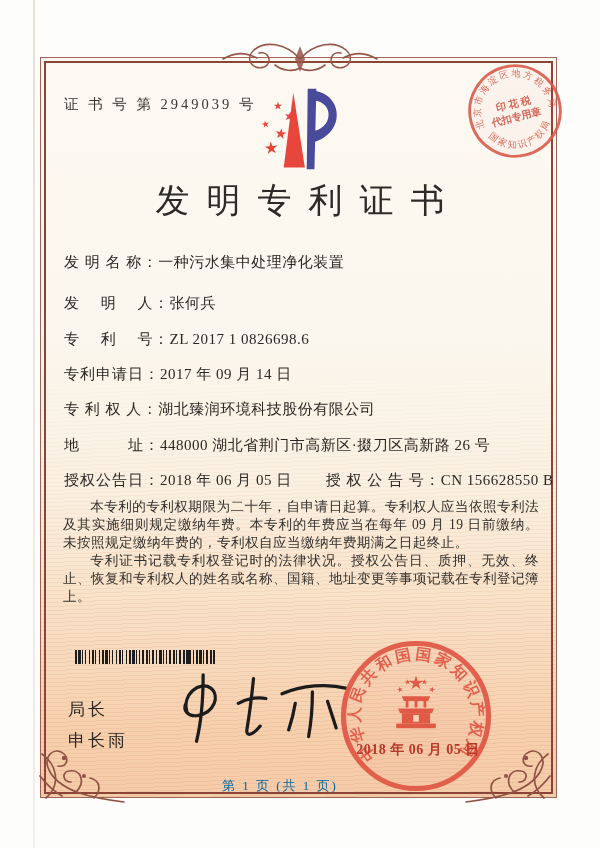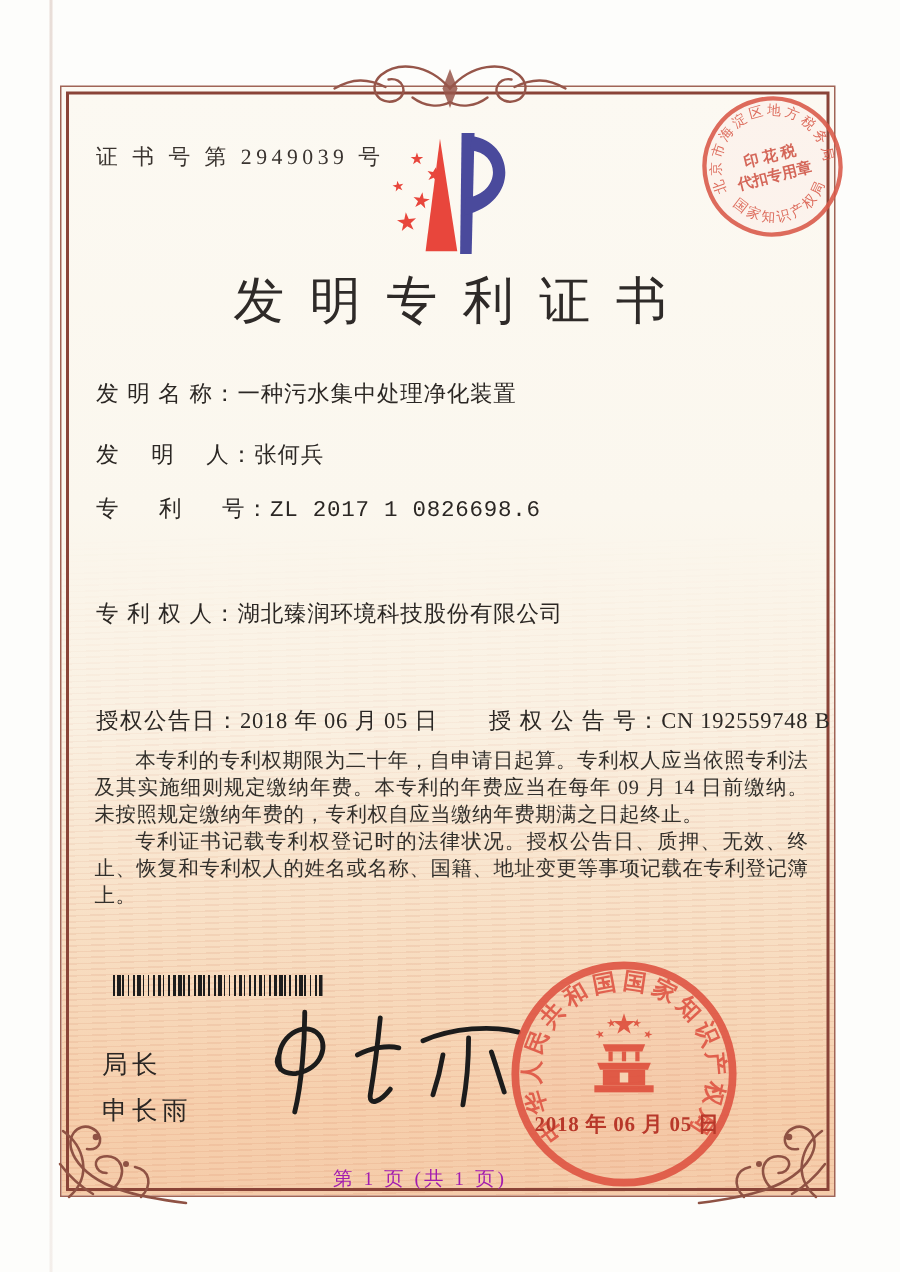--- a/index.html
+++ b/index.html
@@ -130,7 +130,7 @@
   <div class="field-row" style="top:253px; left:64px;">
     <span class="field-label">发 明 名 称：</span><span class="field-value">一种污水集中处理净化装置</span>
   </div>
-  <div class="field-row" style="top:330px; left:64px;font-family:Liberation Mono, monospace;">
+  <div class="field-row" style="top:330px; left:64px;">
     <span class="field-label">专　 利　 号：</span><span class="field-value">ZL 2017 1 0826698.6</span>
   </div>
   <div class="field-row" style="top:400px; left:64px;text-align:right;">

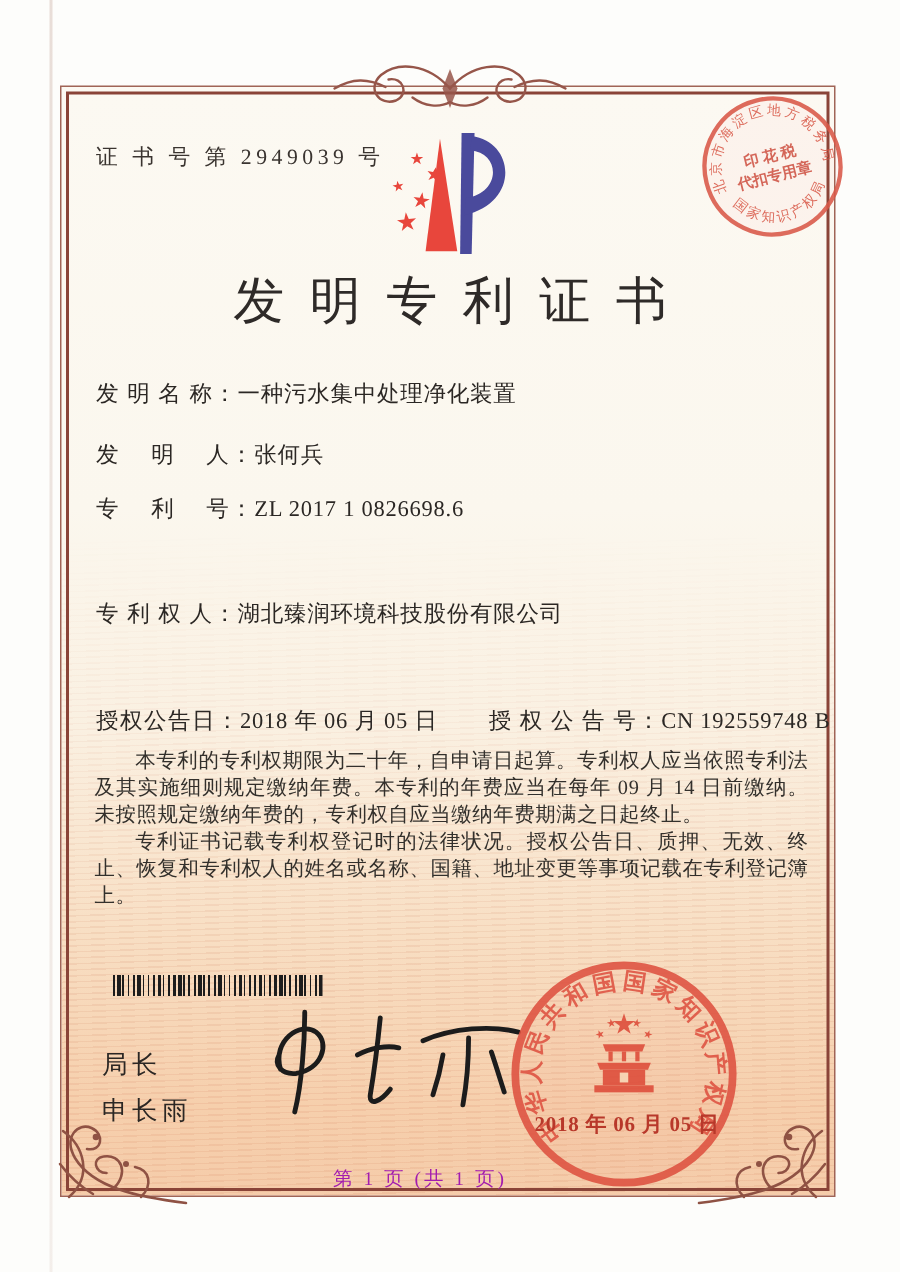--- a/index.html
+++ b/index.html
@@ -132,6 +132,9 @@
   </div>
   <div class="field-row" style="top:330px; left:64px;">
     <span class="field-label">专　 利　 号：</span><span class="field-value">ZL 2017 1 0826698.6</span>
+  </div>
+  <div class="field-row" style="top:365px; left:64px;">
+    <span class="field-label">专利申请日：</span><span class="field-value">2017 年 09 月 14 日</span>
   </div>
   <div class="field-row" style="top:400px; left:64px;text-align:right;">
     <span class="field-label">专 利 权 人：</span><span class="field-value">湖北臻润环境科技股份有限公司</span>

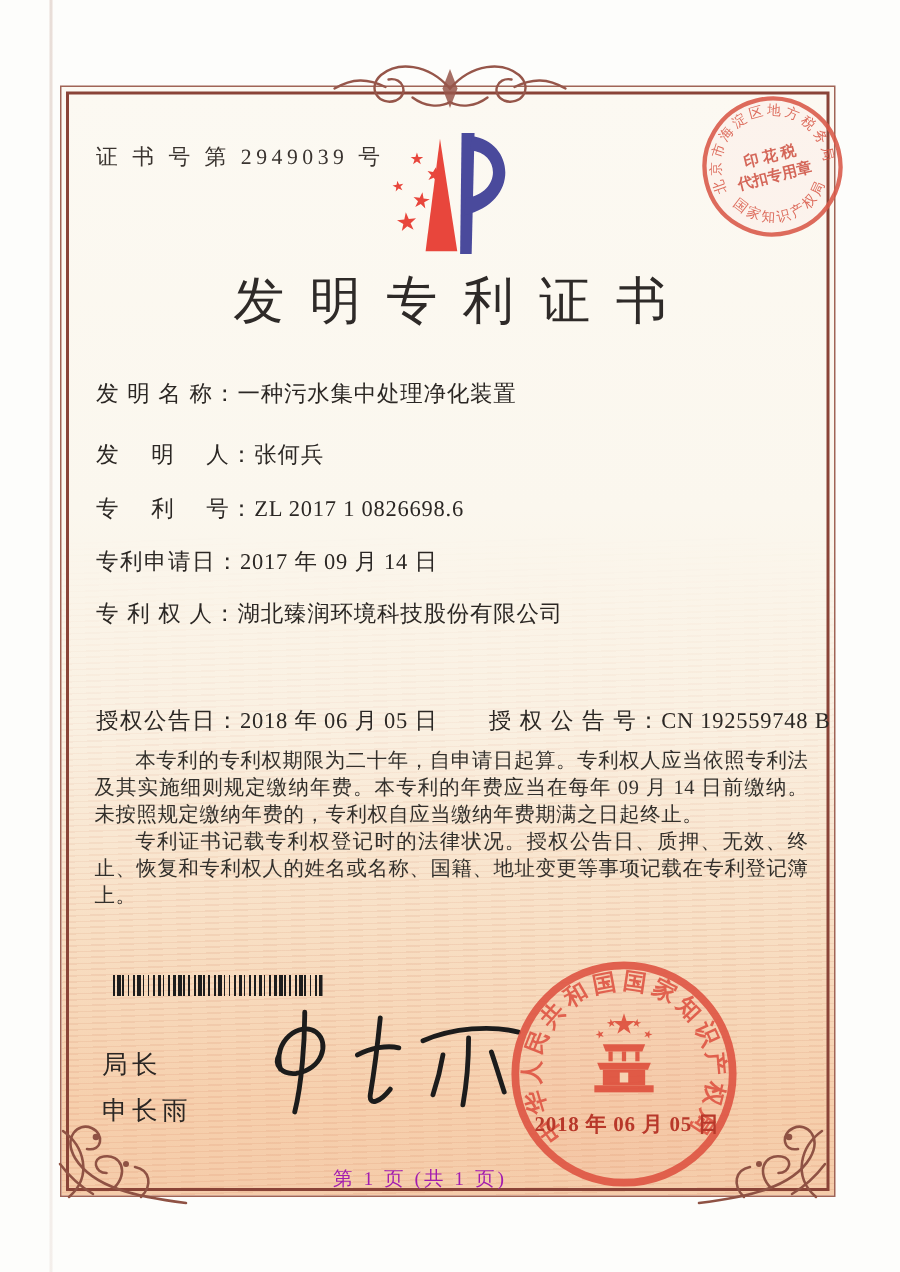--- a/index.html
+++ b/index.html
@@ -138,6 +138,9 @@
   </div>
   <div class="field-row" style="top:400px; left:64px;text-align:right;">
     <span class="field-label">专 利 权 人：</span><span class="field-value">湖北臻润环境科技股份有限公司</span>
+  </div>
+  <div class="field-row" style="top:436px; left:64px;">
+    <span class="field-label">地　　　址：</span><span class="field-value">448000 湖北省荆门市高新区·掇刀区高新路 26 号</span>
   </div>
   <div class="field-row" style="top:471px; left:64px;">
     <span class="field-label">授权公告日：</span><span class="field-value">2018 年 06 月 05 日</span><span class="grant-pair"><span class="field-label">授 权 公 告 号：</span><span class="field-value">CN 192559748 B</span></span>

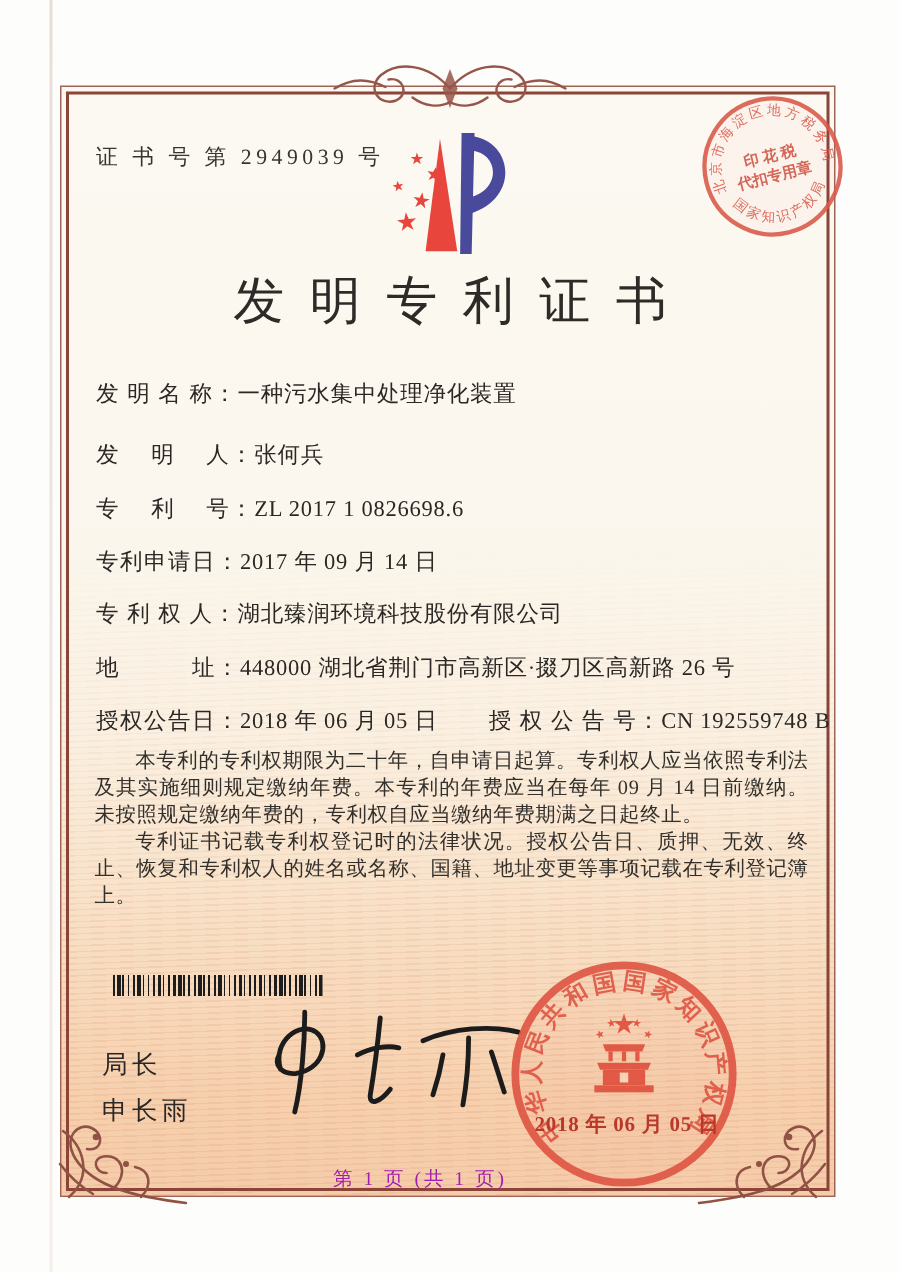--- a/index.html
+++ b/index.html
@@ -143,7 +143,7 @@
     <span class="field-label">地　　　址：</span><span class="field-value">448000 湖北省荆门市高新区·掇刀区高新路 26 号</span>
   </div>
   <div class="field-row" style="top:471px; left:64px;">
-    <span class="field-label">授权公告日：</span><span class="field-value">2018 年 06 月 05 日</span><span class="grant-pair"><span class="field-label">授 权 公 告 号：</span><span class="field-value">CN 192559748 B</span></span>
+    <span class="field-label">授权公告日：</span><span class="field-value">2018 年 06 月 05 日</span><span class="grant-pair"><span class="field-label">授 权 公 告 号：</span><span class="field-value">CN 156628550 B</span></span>
   </div>
 
   <div class="body-text">

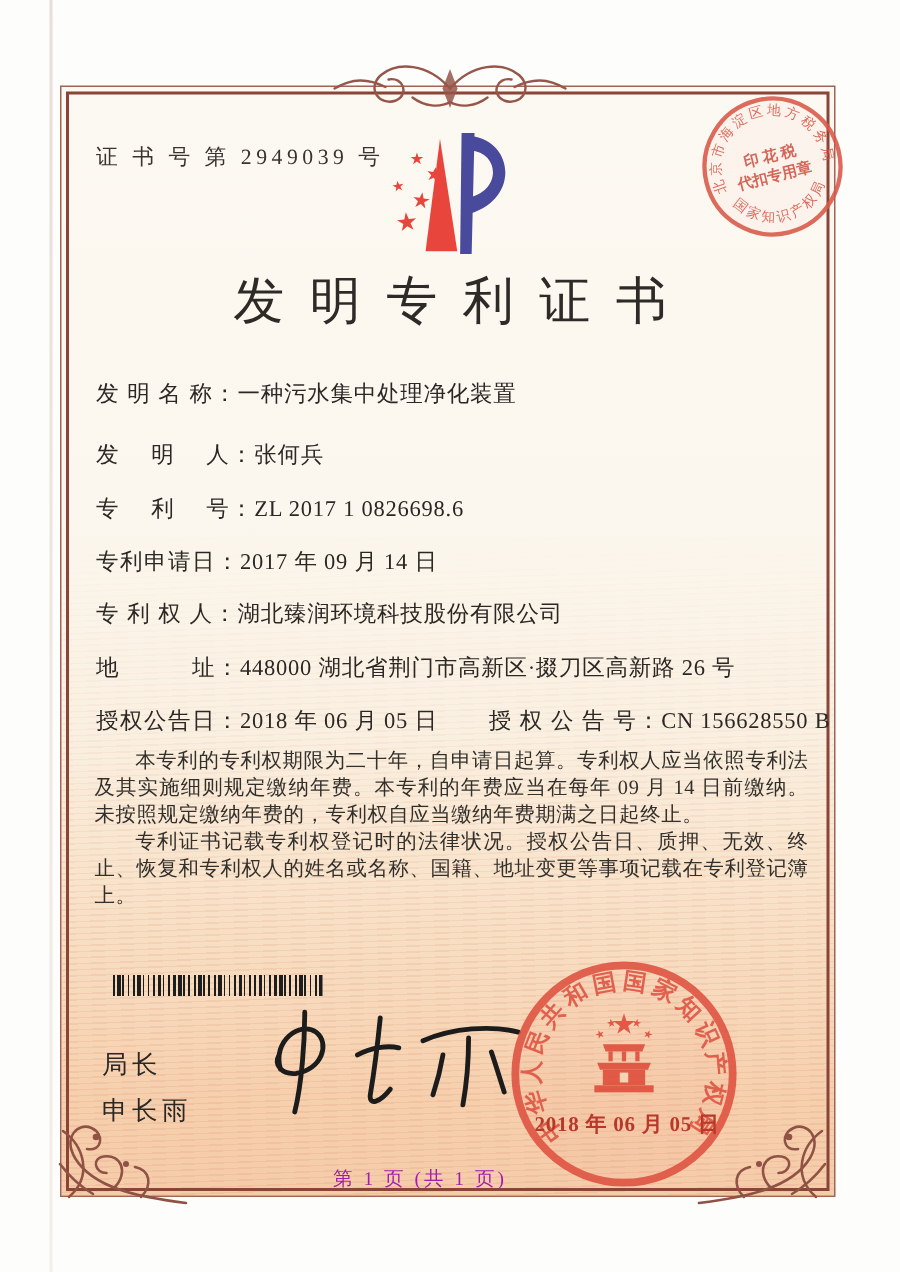--- a/index.html
+++ b/index.html
@@ -147,7 +147,7 @@
   </div>
 
   <div class="body-text">
-    <p>本专利的专利权期限为二十年，自申请日起算。专利权人应当依照专利法及其实施细则规定缴纳年费。本专利的年费应当在每年 09 月 14 日前缴纳。未按照规定缴纳年费的，专利权自应当缴纳年费期满之日起终止。</p>
+    <p>本专利的专利权期限为二十年，自申请日起算。专利权人应当依照专利法及其实施细则规定缴纳年费。本专利的年费应当在每年 09 月 19 日前缴纳。未按照规定缴纳年费的，专利权自应当缴纳年费期满之日起终止。</p>
     <p>专利证书记载专利权登记时的法律状况。授权公告日、质押、无效、终止、恢复和专利权人的姓名或名称、国籍、地址变更等事项记载在专利登记簿上。</p>
   </div>
 

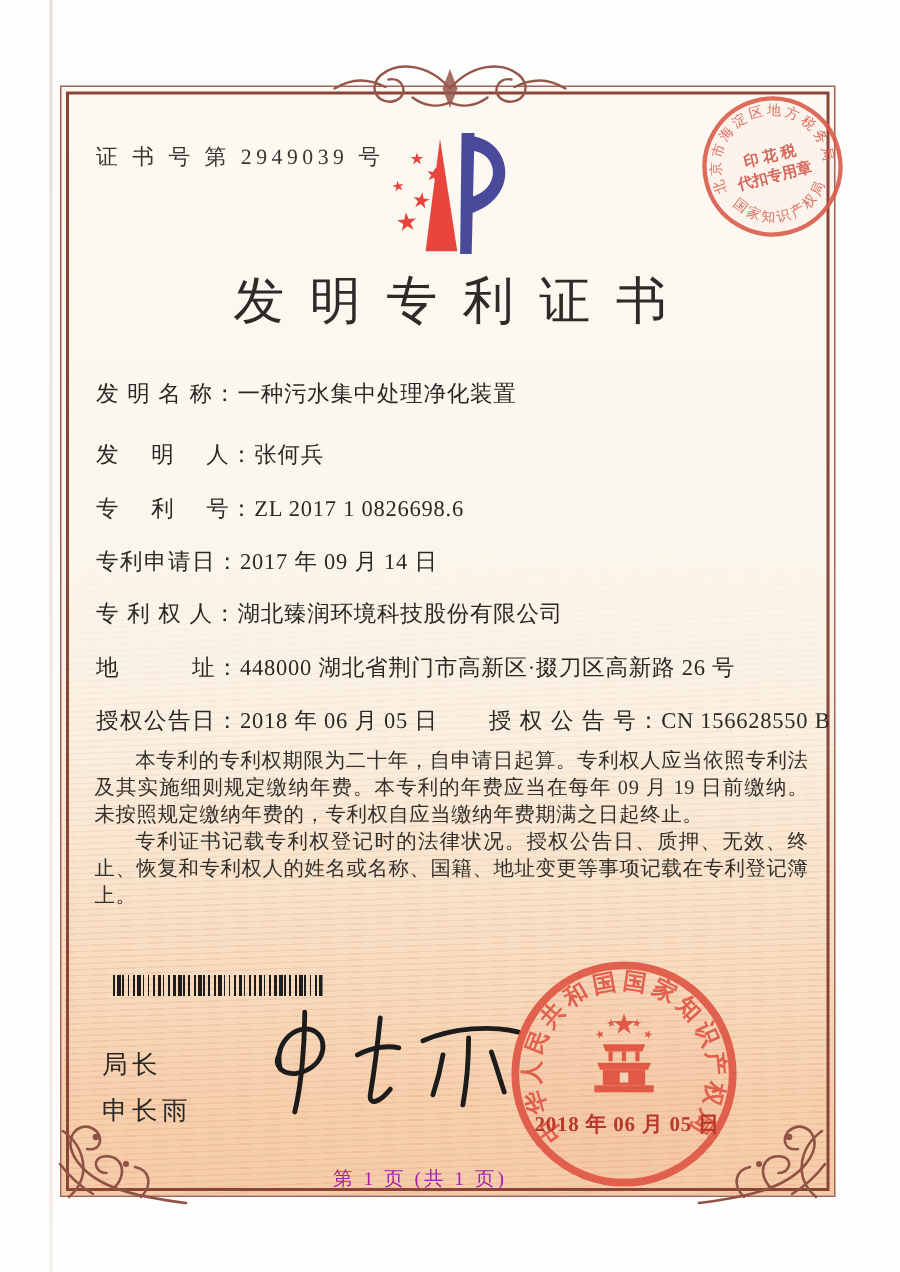--- a/index.html
+++ b/index.html
@@ -56,7 +56,7 @@
   .tax-stamp { position:absolute; left:462px; top:58px; transform:rotate(-14deg); opacity:.88; }
 
   .footer { position:absolute; left:130px; width:300px; top:777px; text-align:center;
-            font-size:13px; color:#a21caf; letter-spacing:2px; }
+            font-size:13px; color:#0369a1; letter-spacing:2px; }
 </style>
 </head>
 <body>

